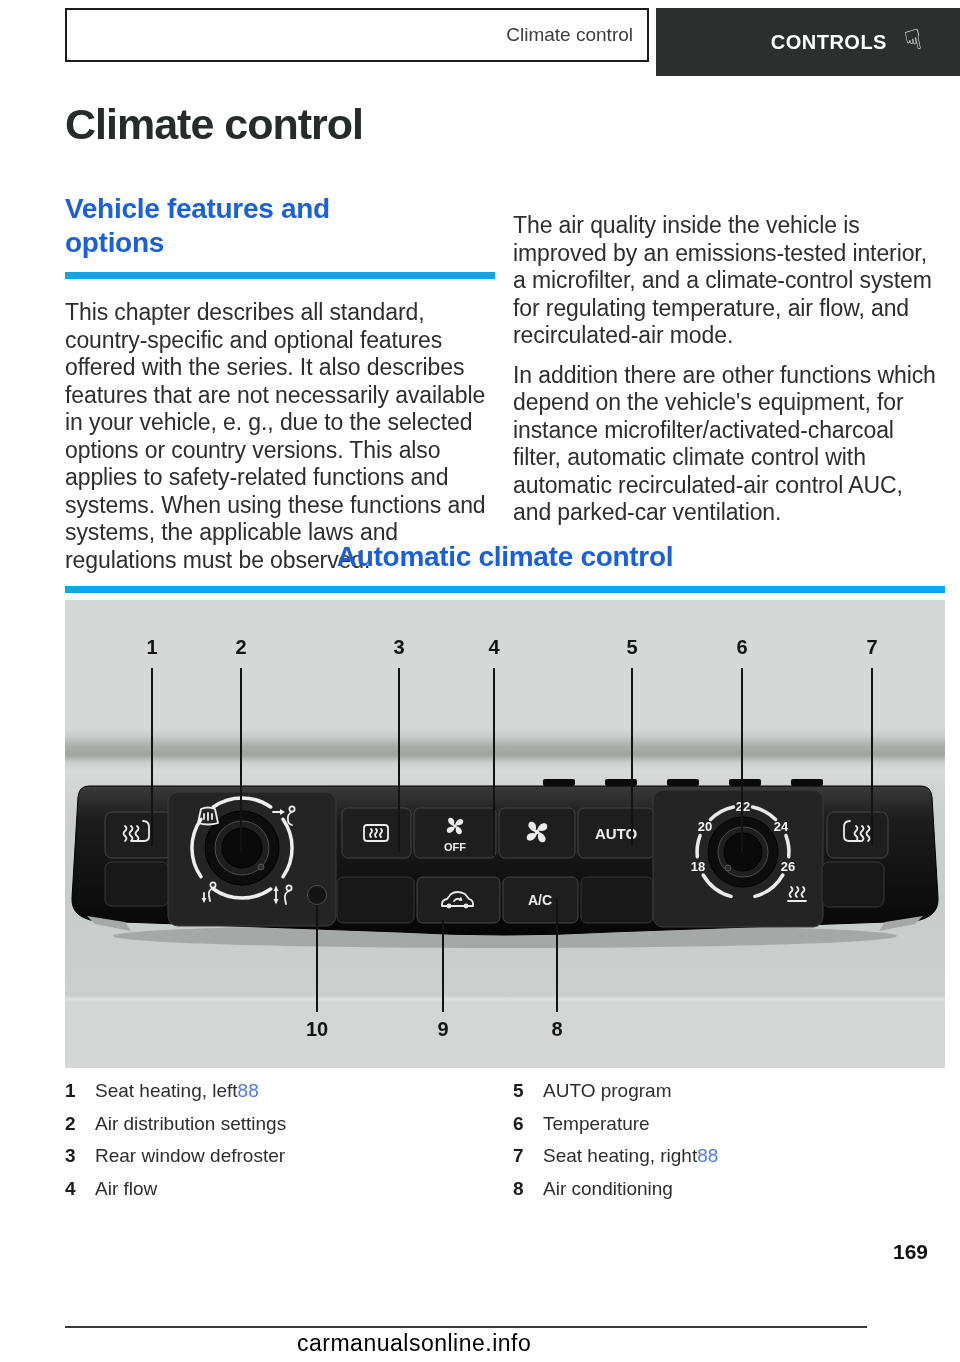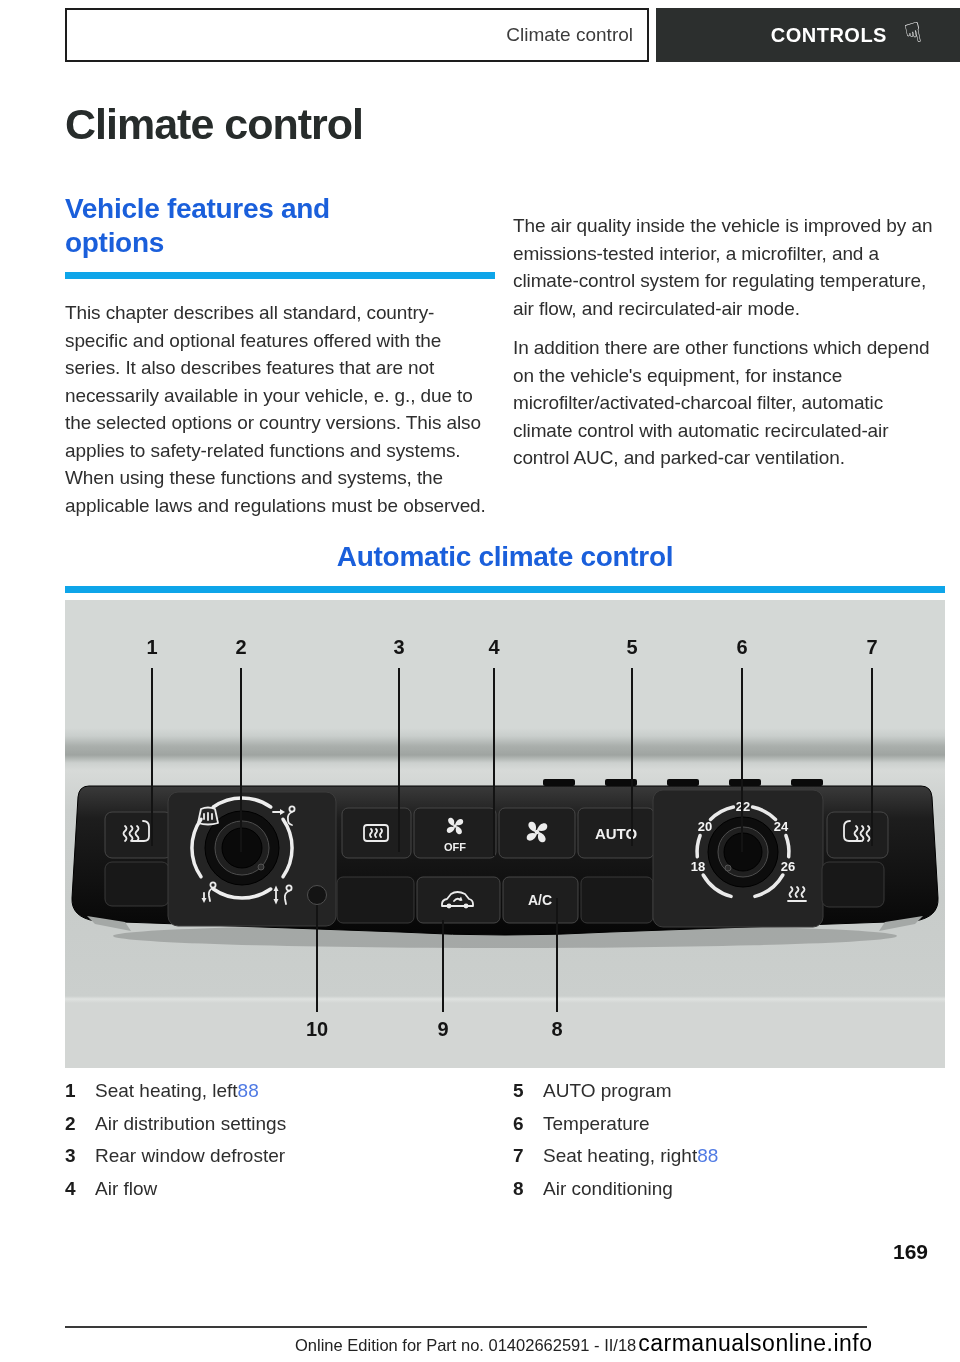--- a/index.html
+++ b/index.html
@@ -10,7 +10,7 @@
   .crumb-box{position:absolute;left:65px;top:8px;width:584px;height:54px;box-sizing:border-box;
              border:2px solid #1d1d1d;background:#fff;display:flex;align-items:center;justify-content:flex-end;
              padding-right:14px;font-size:19px;color:#3c3c3c;}
-  .tab-box{position:absolute;left:656px;top:8px;width:304px;height:54px;background:#2c2f2e;color:#fff;
+  .tab-box{position:absolute;left:656px;top:8px;width:304px;height:68px;background:#2c2f2e;color:#fff;
            display:flex;align-items:center;justify-content:flex-end;gap:18px;padding-right:38px;box-sizing:border-box;}
   .tab-box .tab-label{font-size:20px;font-weight:bold;letter-spacing:.5px;}
   .hand{font-size:28px;line-height:1;transform:rotate(-12deg);margin-top:-2px;}

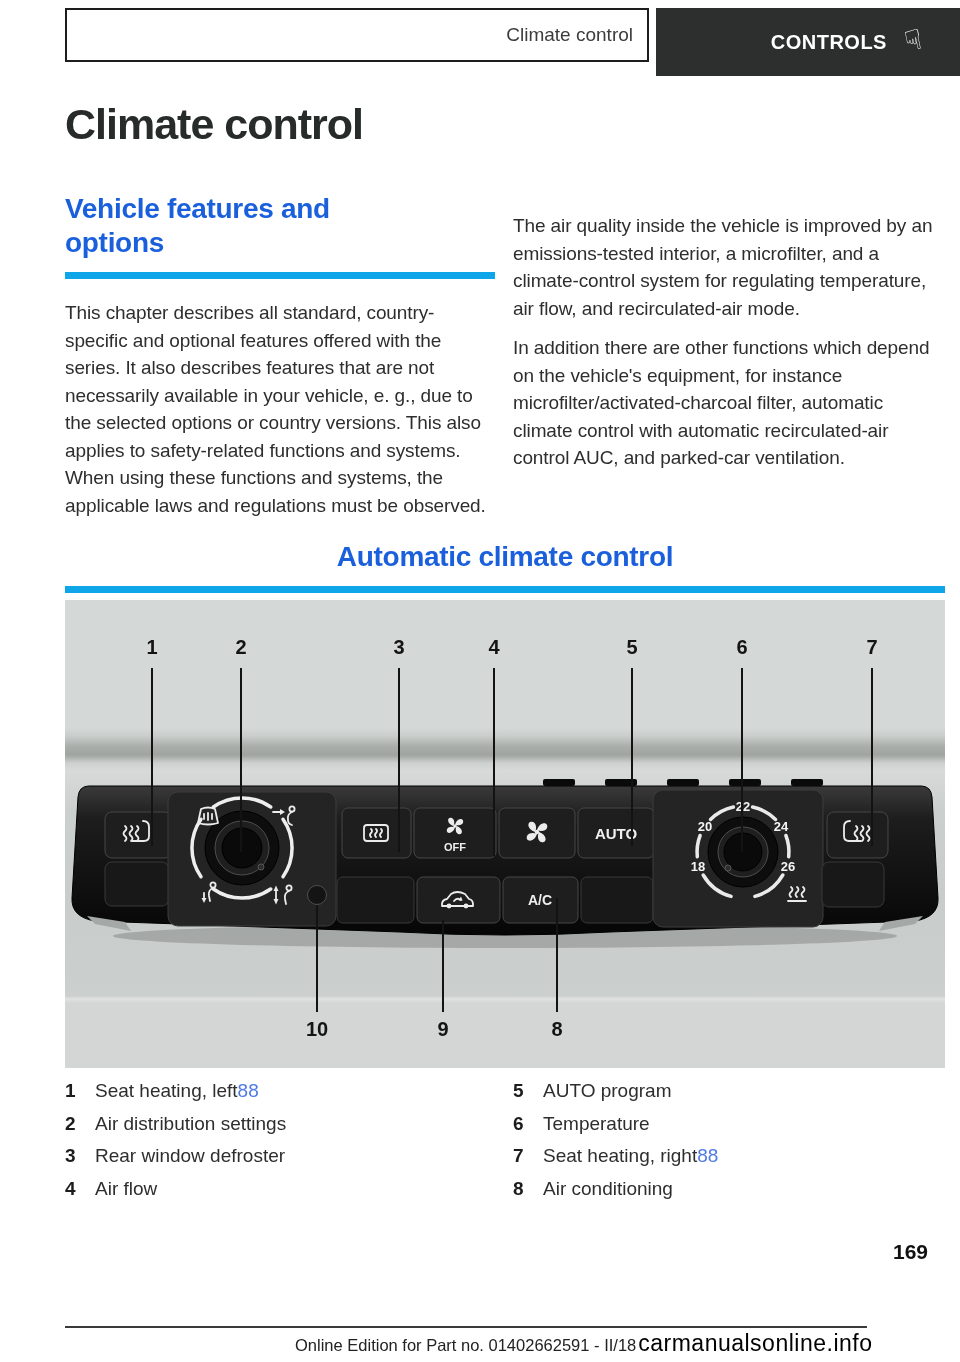--- a/index.html
+++ b/index.html
@@ -22,7 +22,7 @@
   h2.sec{margin:0;font-size:28px;line-height:34px;font-weight:bold;color:#1a5fdb;
          border-bottom:7px solid #0ea5e9;padding-bottom:12px;letter-spacing:-.3px;}
   h2.sec .wrapbox{display:block;max-width:350px;}
-  .cols p{margin:20px 0 0 0;font-size:19px;line-height:27.5px;color:#2e2e2e;letter-spacing:-.1px;}
+  .cols p{margin:20px 0 0 0;font-size:23px;line-height:27.5px;color:#2e2e2e;letter-spacing:-.1px;}
   .cols p + p{margin-top:12px;}
 
   .auto-sec{position:absolute;left:65px;top:540px;width:880px;text-align:center;}

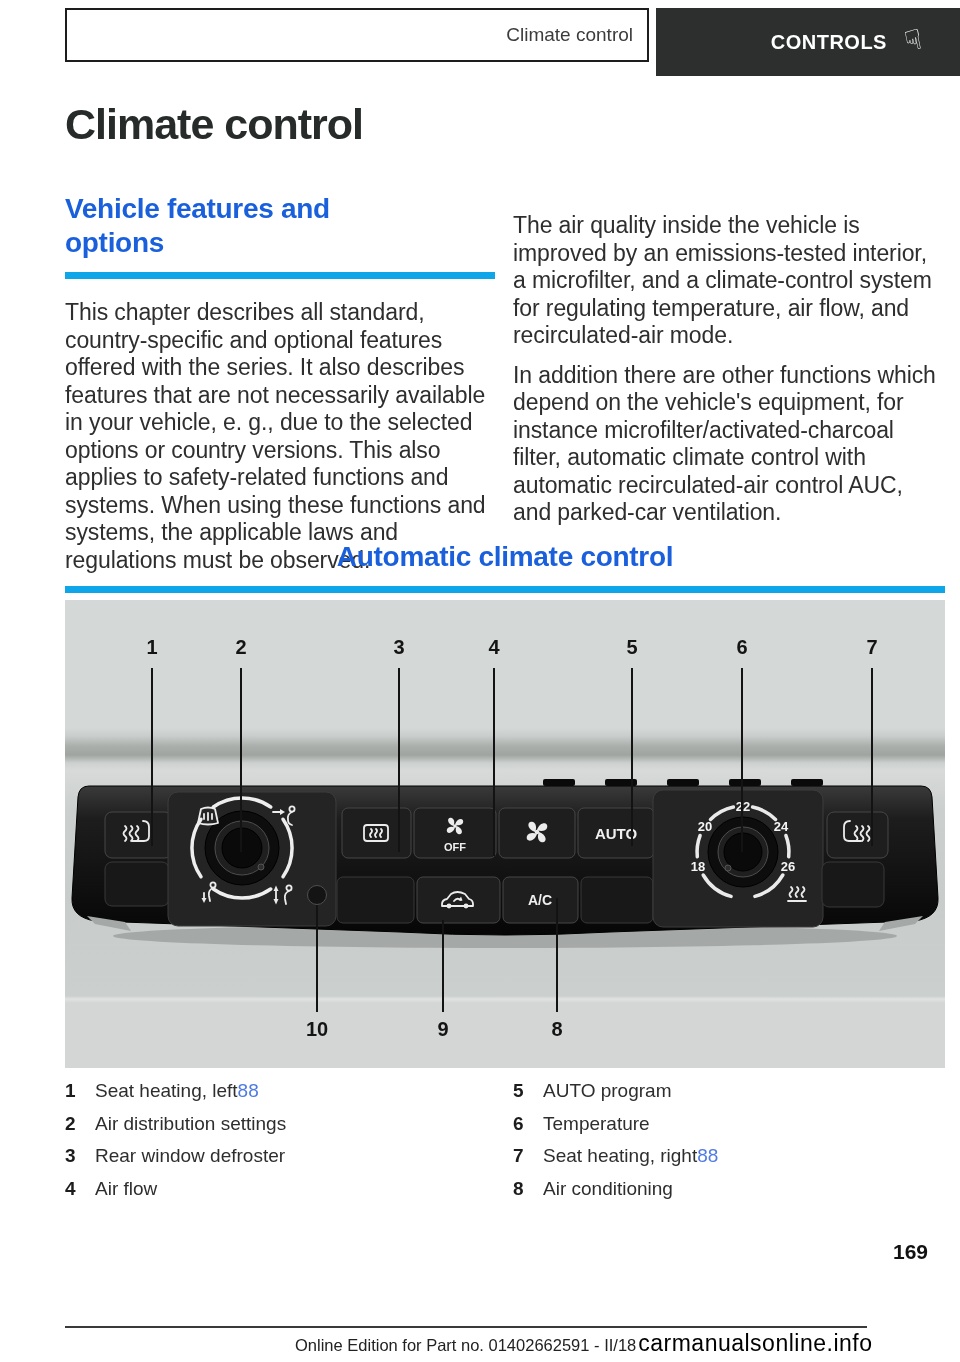--- a/index.html
+++ b/index.html
@@ -308,7 +308,6 @@
   <div class="page-num">169</div>
   <div class="foot-rule"></div>
   <div class="foot-row">
-    <span class="foot-edition">Online Edition for Part no. 01402662591 - II/18</span>
     <span class="foot-mark">carmanualsonline.info</span>
   </div>
 

